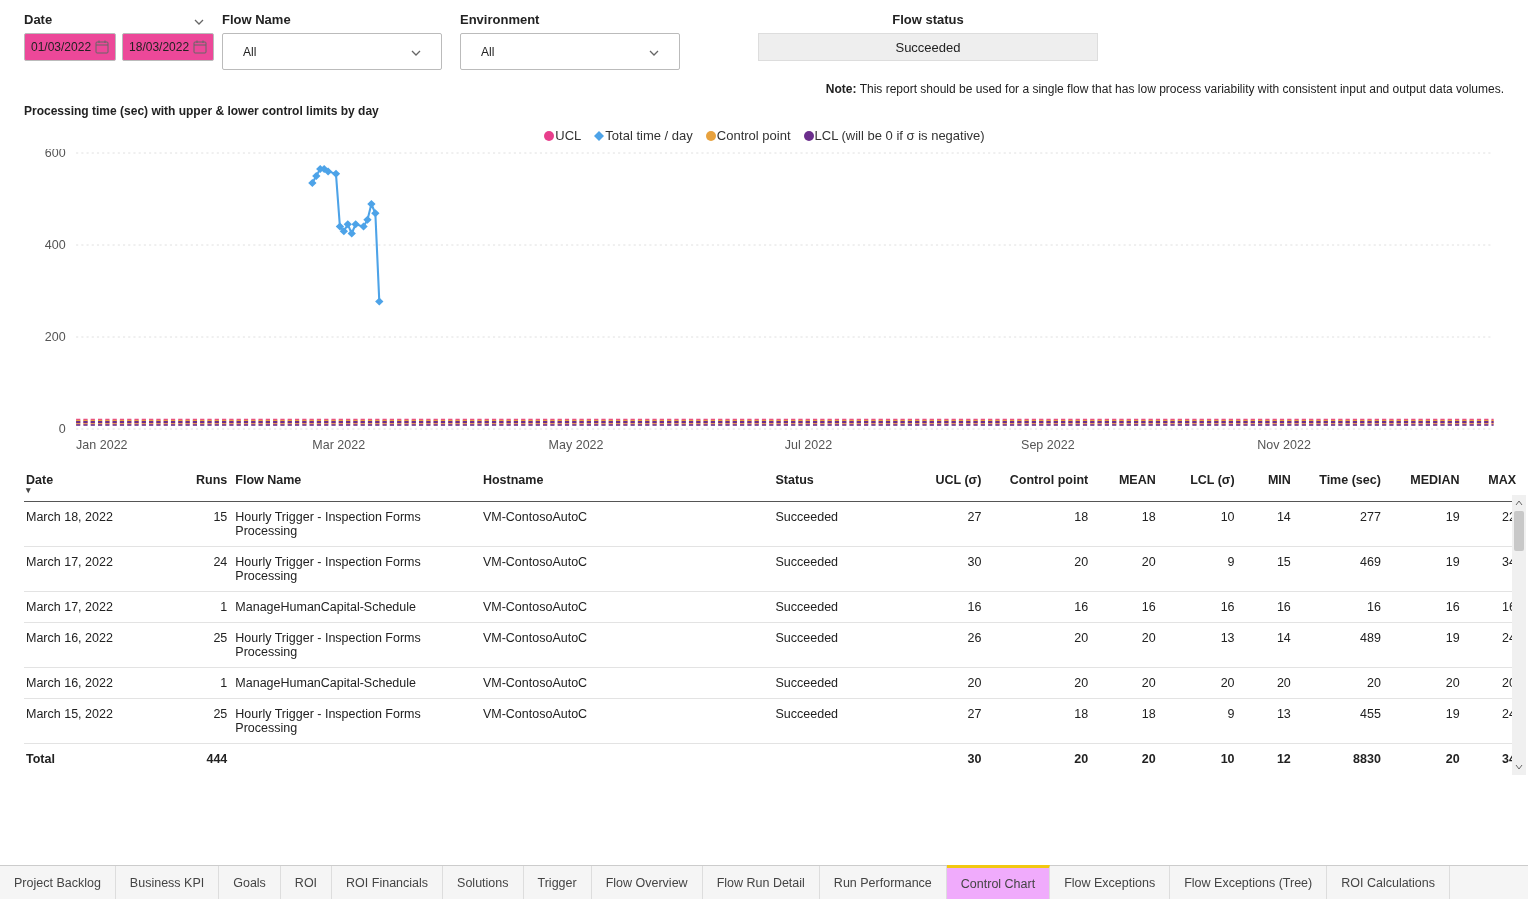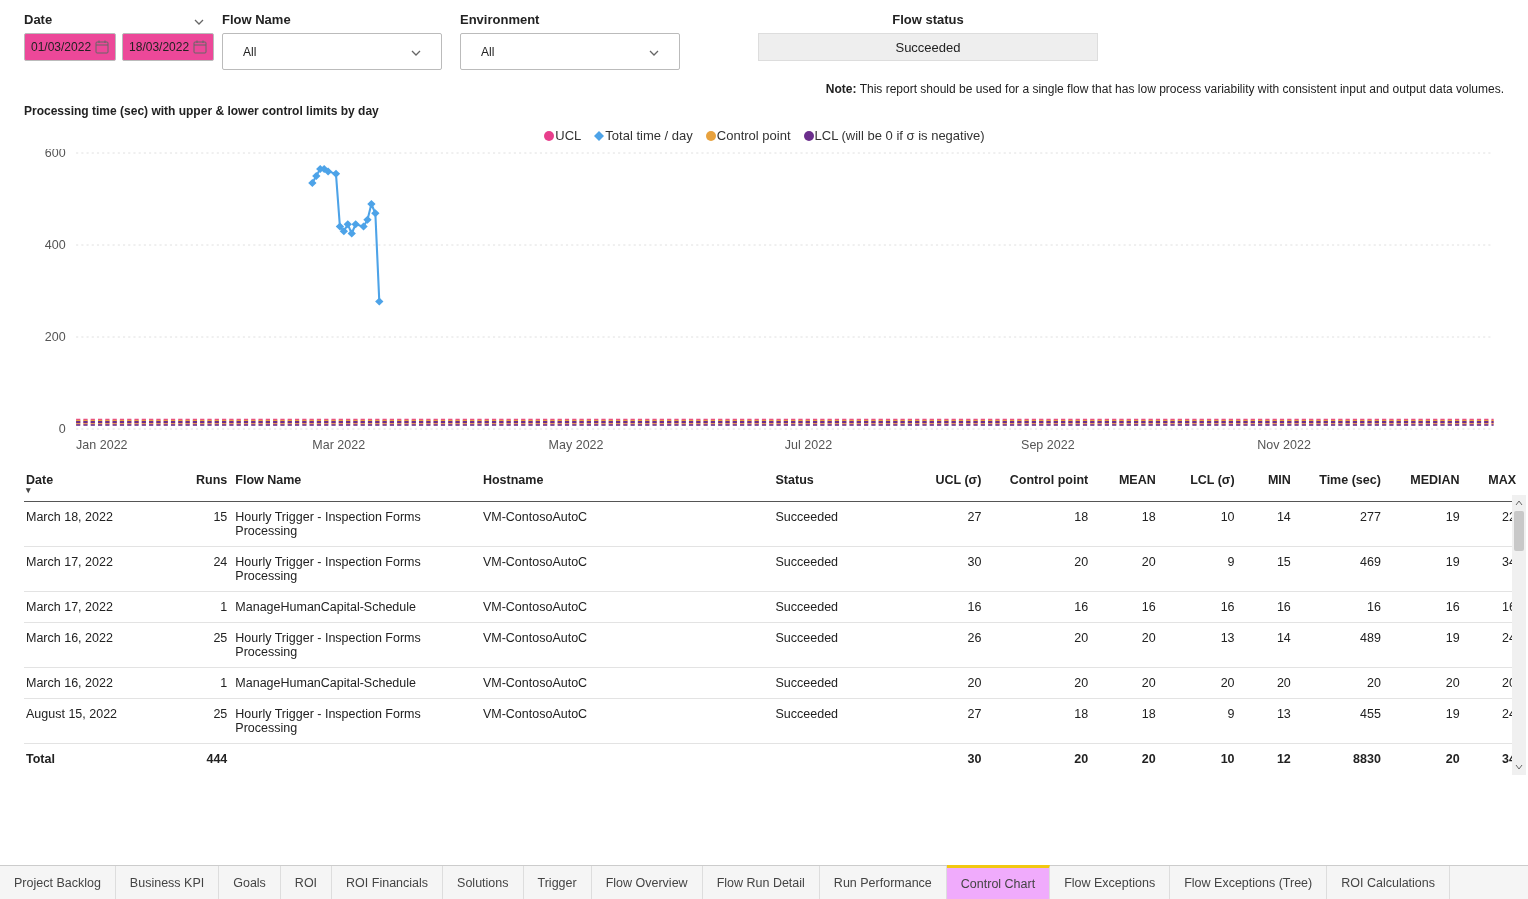--- a/index.html
+++ b/index.html
@@ -331,7 +331,7 @@
           <td class="num">20</td>
         </tr>
         <tr>
-          <td>August 15, 2022</td>
+          <td>March 15, 2022</td>
           <td class="num">25</td>
           <td>Hourly Trigger - Inspection Forms Processing</td>
           <td>VM-ContosoAutoC</td>

